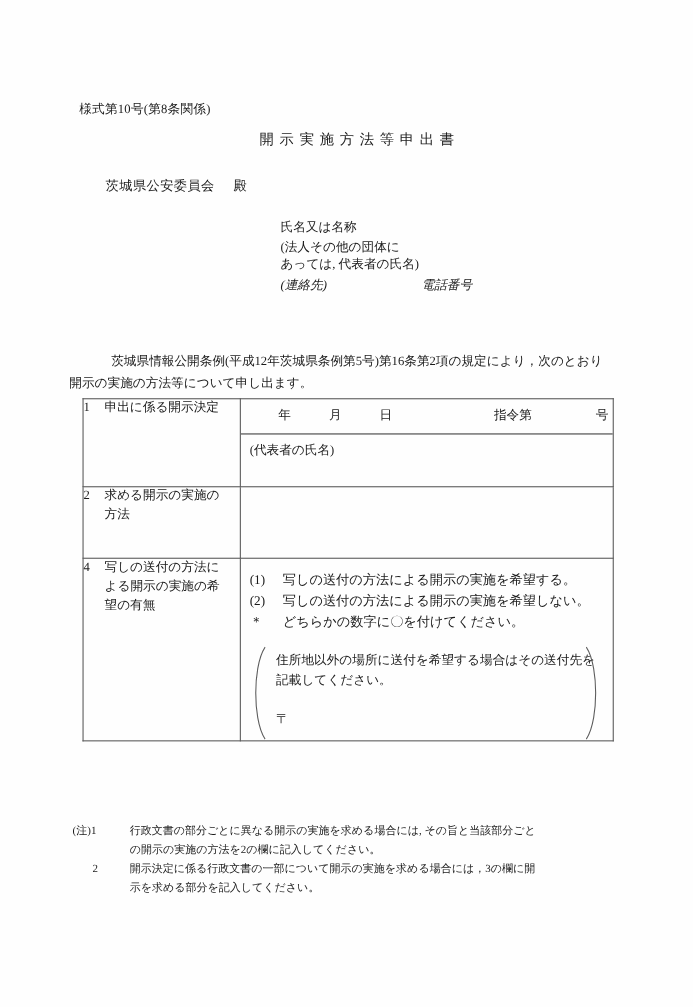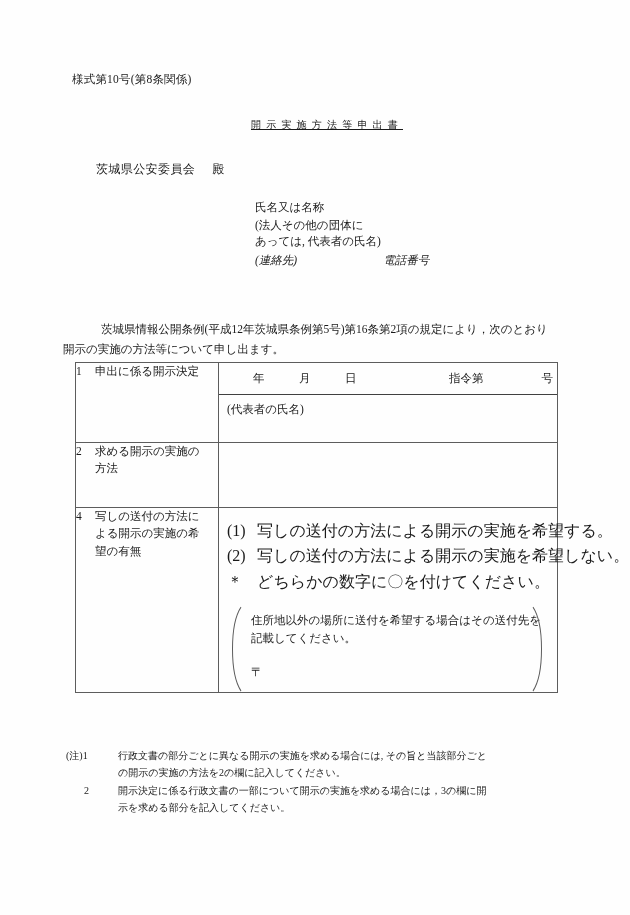--- a/index.html
+++ b/index.html
@@ -25,7 +25,7 @@
   .form-code {
     position: absolute;
     left: 72px;
-    top: 72px;
+    top: 92px;
     font-size: 11.5px;
     letter-spacing: 0.2px;
     white-space: nowrap;

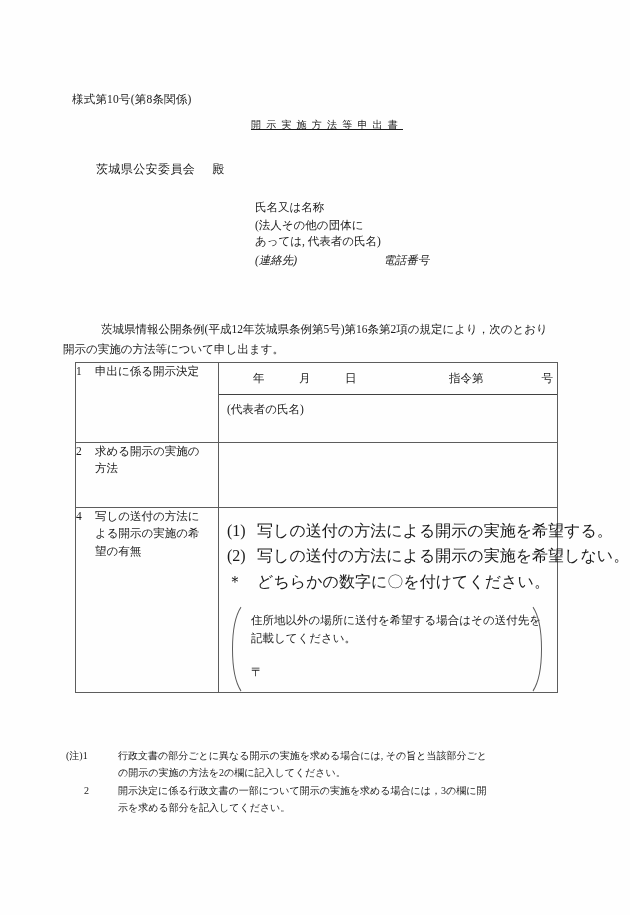--- a/index.html
+++ b/index.html
@@ -36,11 +36,10 @@
     right: 0;
     top: 118px;
     text-align: center;
-    font-size: 10px;
+    font-size: 13px;
     letter-spacing: 5.2px;
     padding-left: 24px;
     white-space: nowrap;
-    text-decoration: underline;
   }
   .addressee {
     position: absolute;

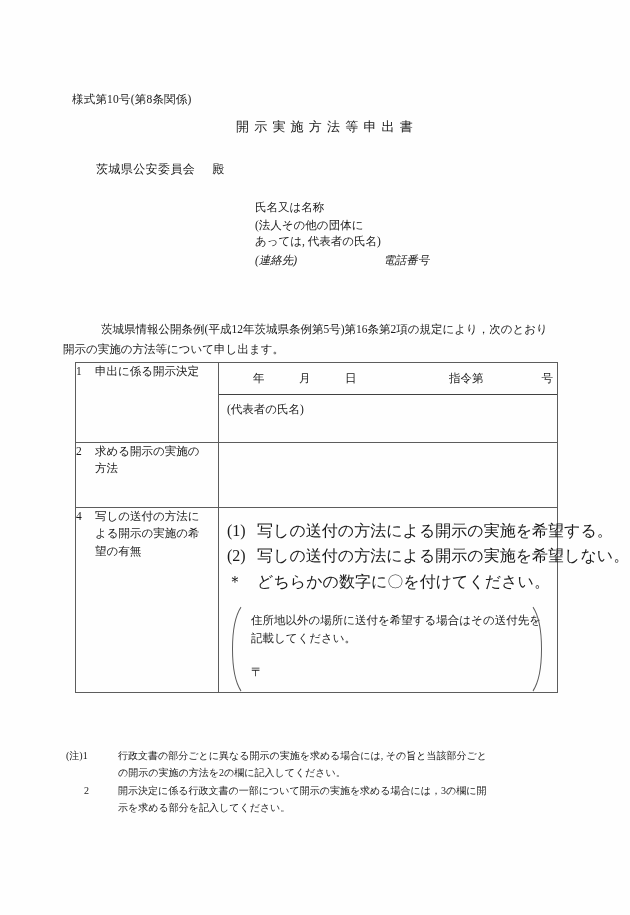--- a/index.html
+++ b/index.html
@@ -144,7 +144,7 @@
   .choices {
     padding: 10px 0 0 8px;
     line-height: 1.58;
-    font-size: 16px;
+    font-size: 12px;
     font-family: Liberation Serif, serif;
   }
   .choices .item { white-space: nowrap; }

